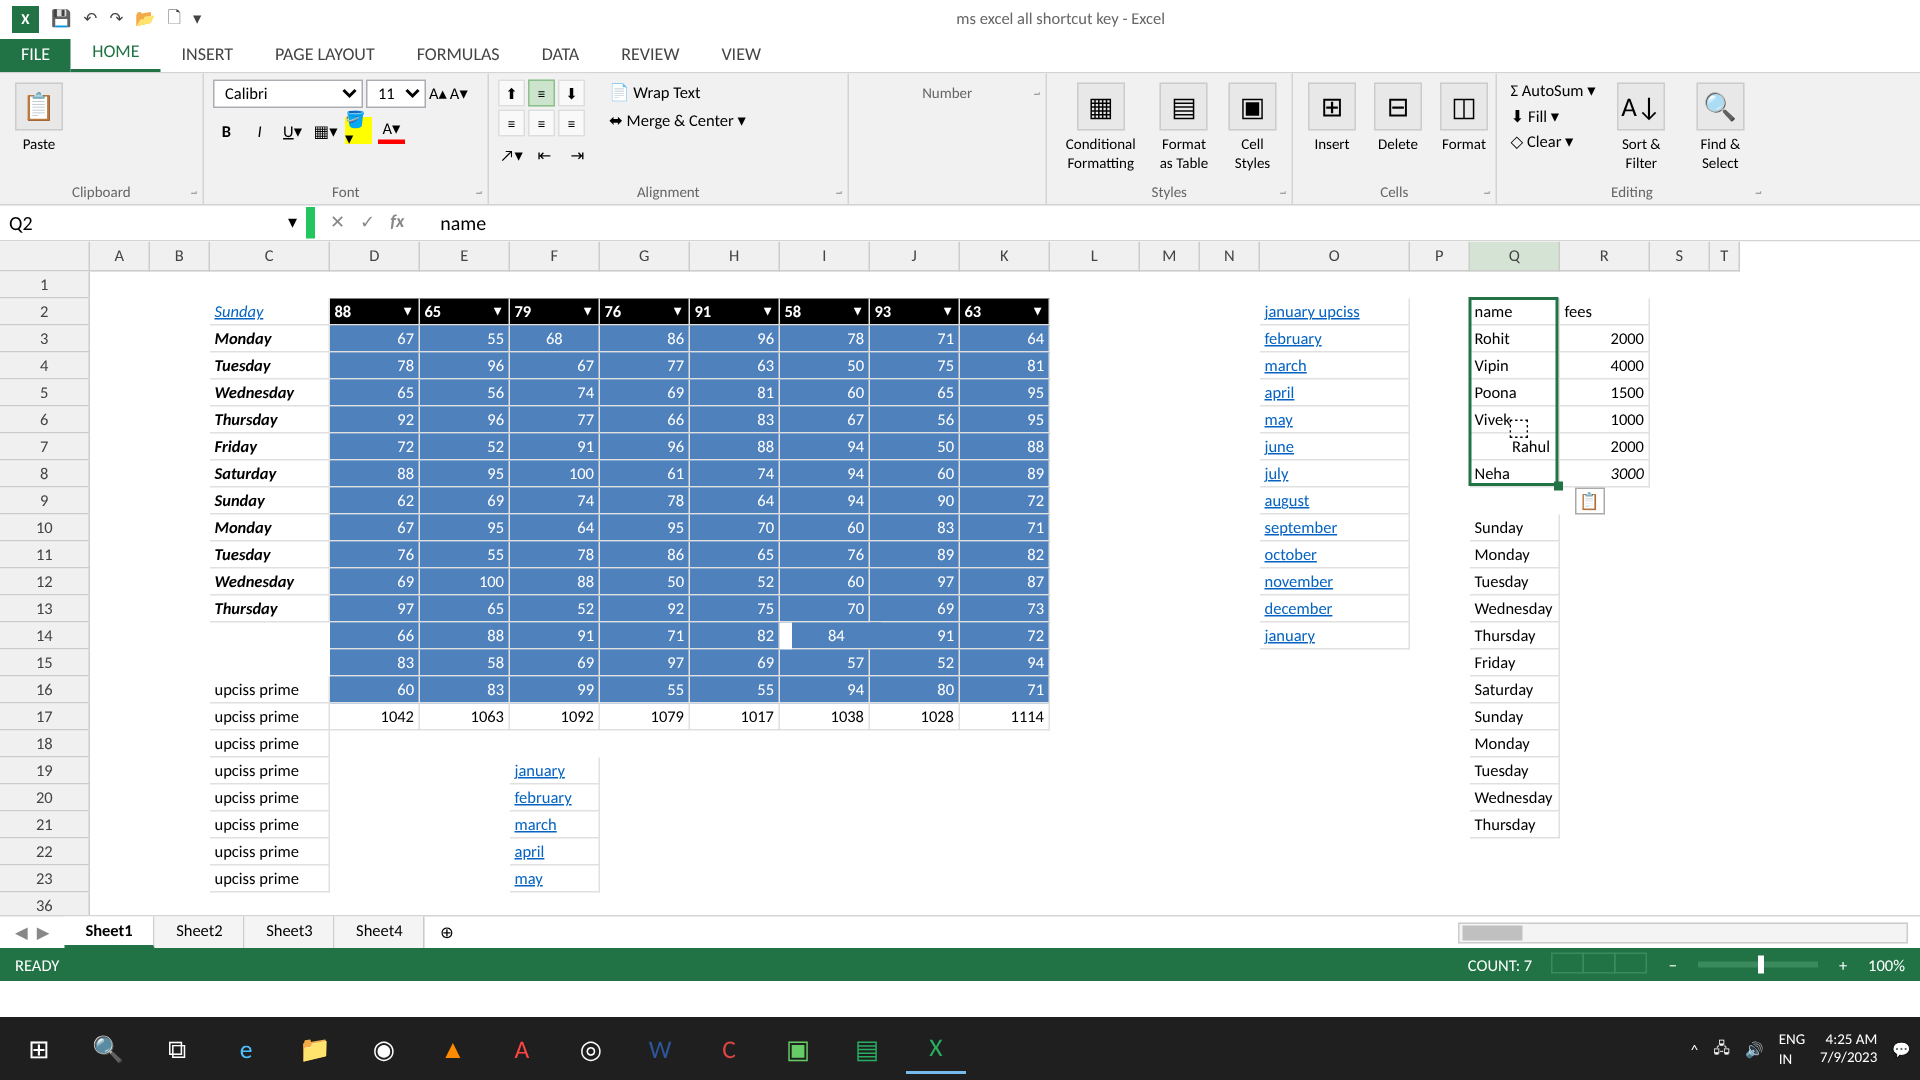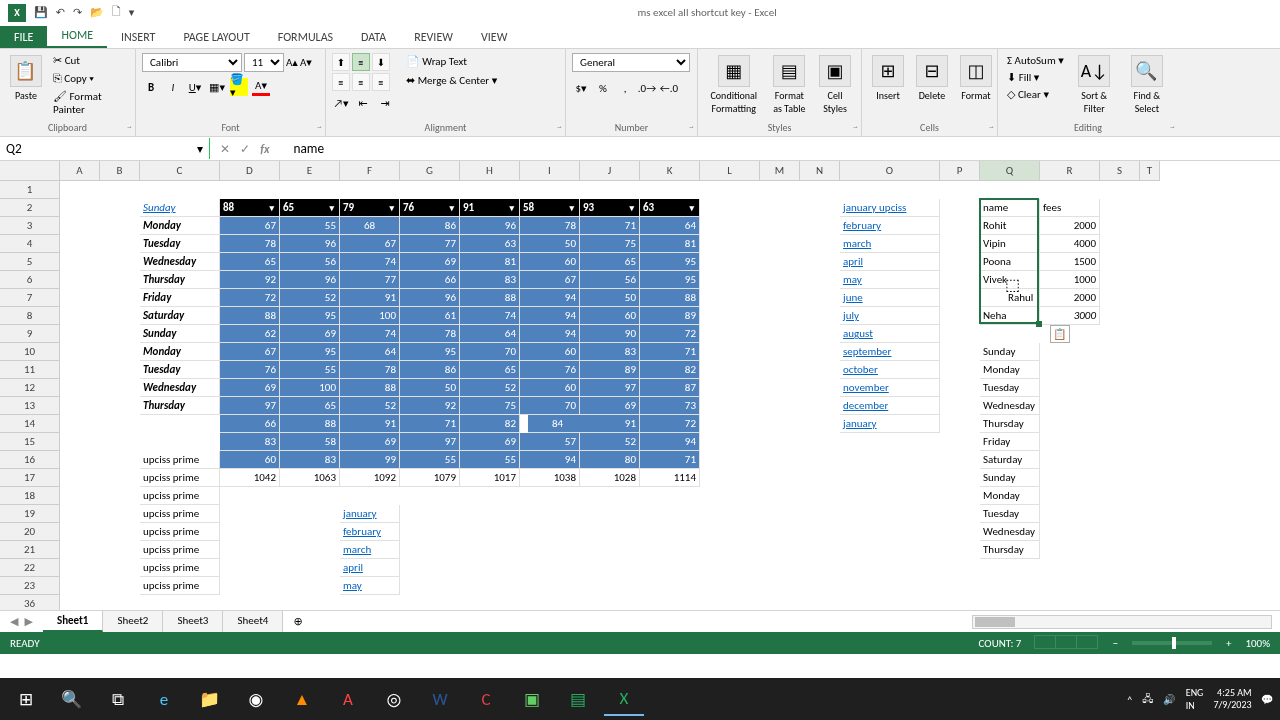--- a/index.html
+++ b/index.html
@@ -131,11 +131,6 @@
       <div class="big-btn">
         <div class="ico">📋</div>
         <div class="lbl">Paste</div>
-      </div>
-      <div class="small-list">
-        <div>✂ <span>Cut</span></div>
-        <div>⎘ <span>Copy</span> ▾</div>
-        <div>🖌 <span>Format Painter</span></div>
       </div>
     </div>
     <div class="group-label">Clipboard</div>

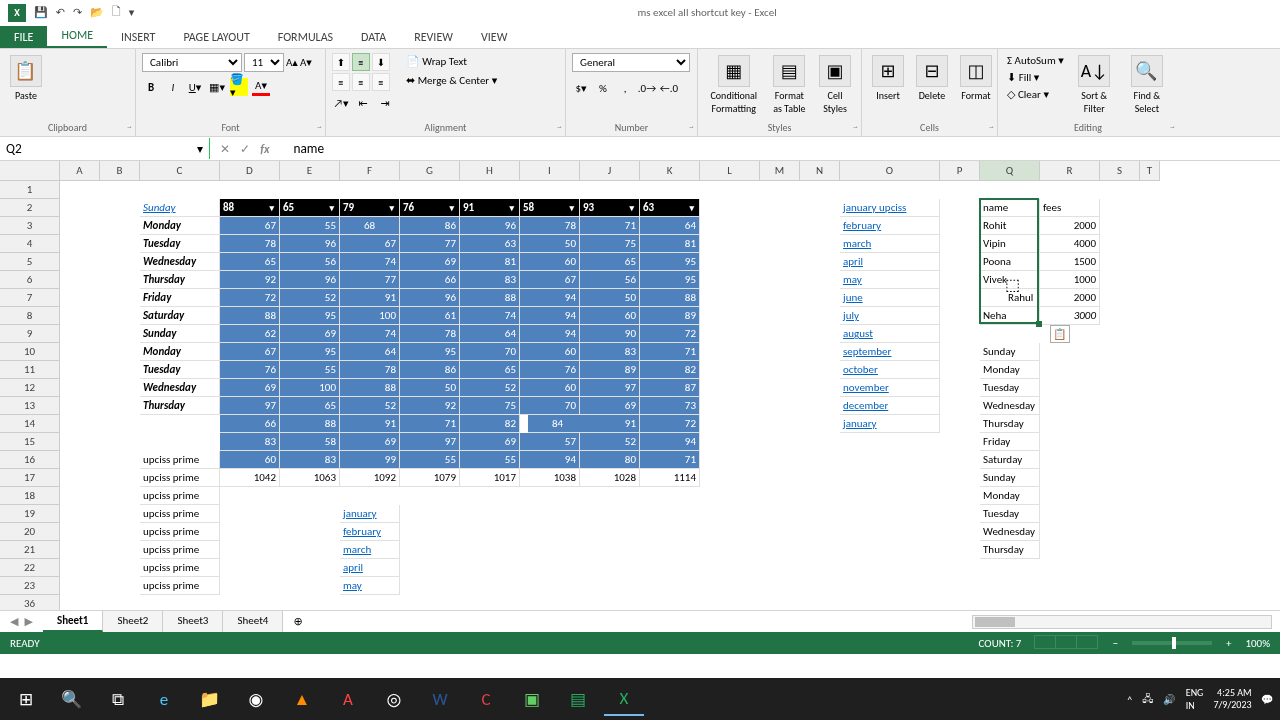--- a/index.html
+++ b/index.html
@@ -186,16 +186,6 @@
   </div>
 
   <div class="group" style="width:132px">
-    <div class="group-body" style="flex-direction:column;gap:4px">
-      <select style="width:118px"><option>General</option></select>
-      <div class="btn-row">
-        <span>$▾</span>
-        <span>%</span>
-        <span>,</span>
-        <span>.0→</span>
-        <span>←.0</span>
-      </div>
-    </div>
     <div class="group-label">Number</div>
   </div>
 

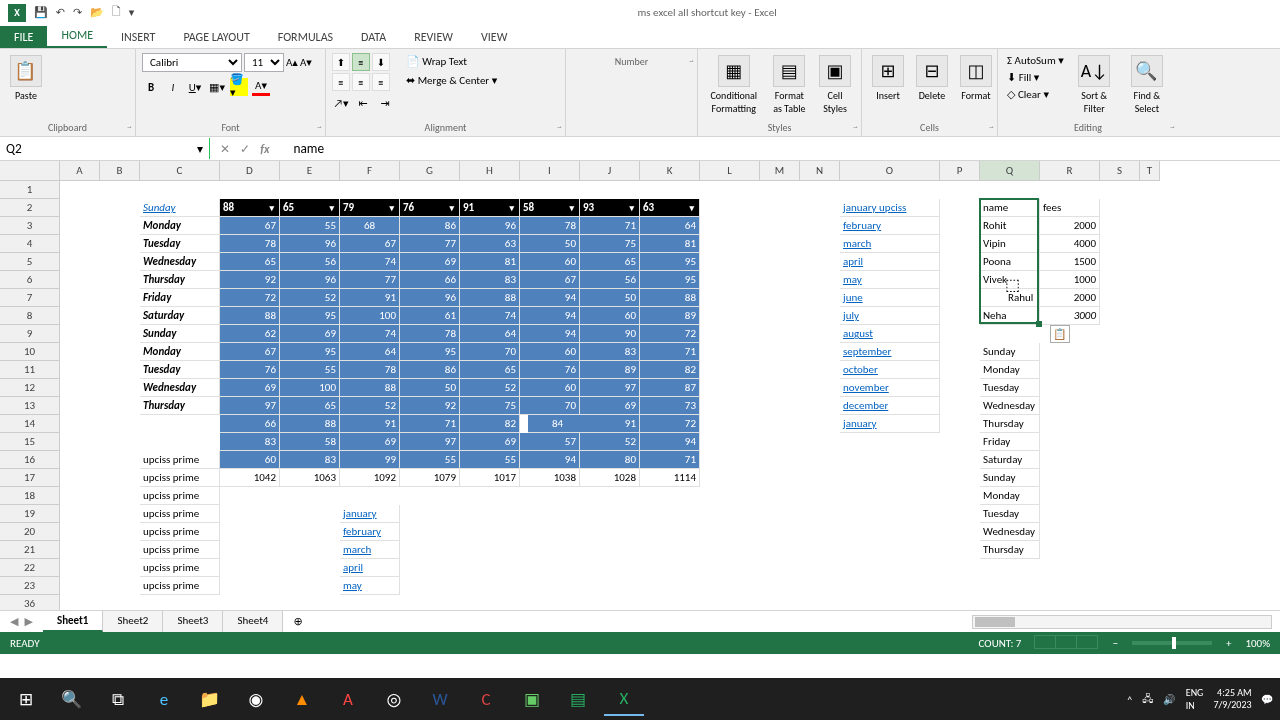--- a/index.html
+++ b/index.html
@@ -43,7 +43,7 @@
 
 
 .formula-bar { height:24px; border-bottom:1px solid #d4d4d4; display:flex; align-items:center; font-size:12px; }
-.namebox { width:210px; border-right:1px solid #22c55e; padding:2px 6px; display:flex; align-items:center; justify-content:space-between; }
+.namebox { width:210px; border-right:6px solid #22c55e; padding:2px 6px; display:flex; align-items:center; justify-content:space-between; }
 .namebox input { border:none; outline:none; width:100%; }
 .fbar-btns { display:flex; gap:10px; padding:0 10px; color:#888; }
 .fbar-btns span { cursor:pointer; }

